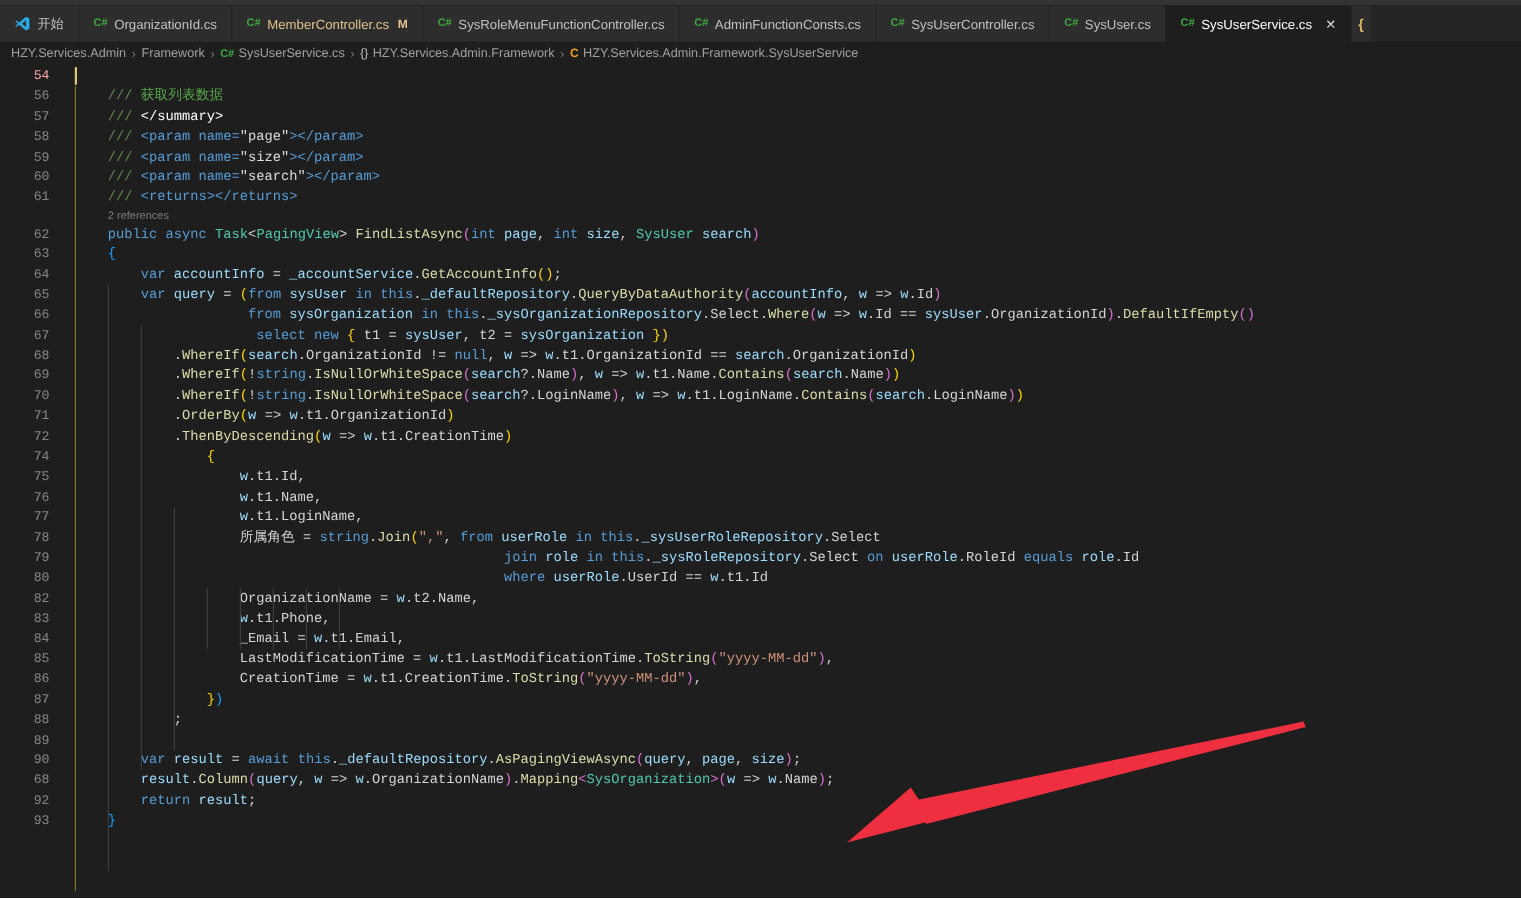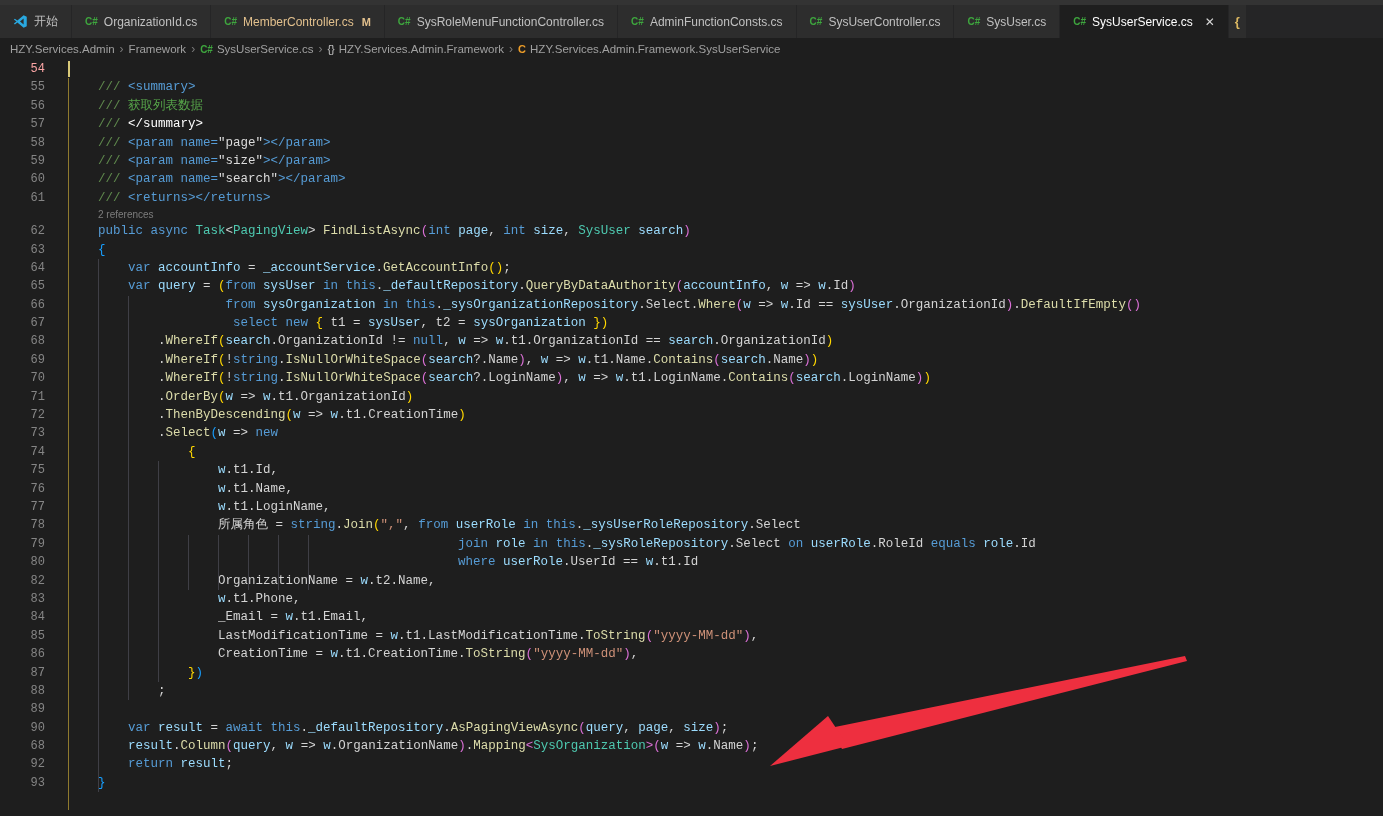--- a/index.html
+++ b/index.html
@@ -117,10 +117,6 @@
           <span class="code"><span class="caret" style="background: rgb(217, 201, 121);"></span></span>
         </div>
         <div class="row">
-          <span class="ln">55</span>
-          <span class="code"><span style="color: rgb(96, 139, 78);">    /// </span><span style="color: rgb(86, 156, 214);">&lt;summary&gt;</span></span>
-        </div>
-        <div class="row">
           <span class="ln">56</span>
           <span class="code"><span style="color: rgb(96, 139, 78);">    /// </span><span style="color: rgb(87, 166, 74);">获取列表数据</span></span>
         </div>

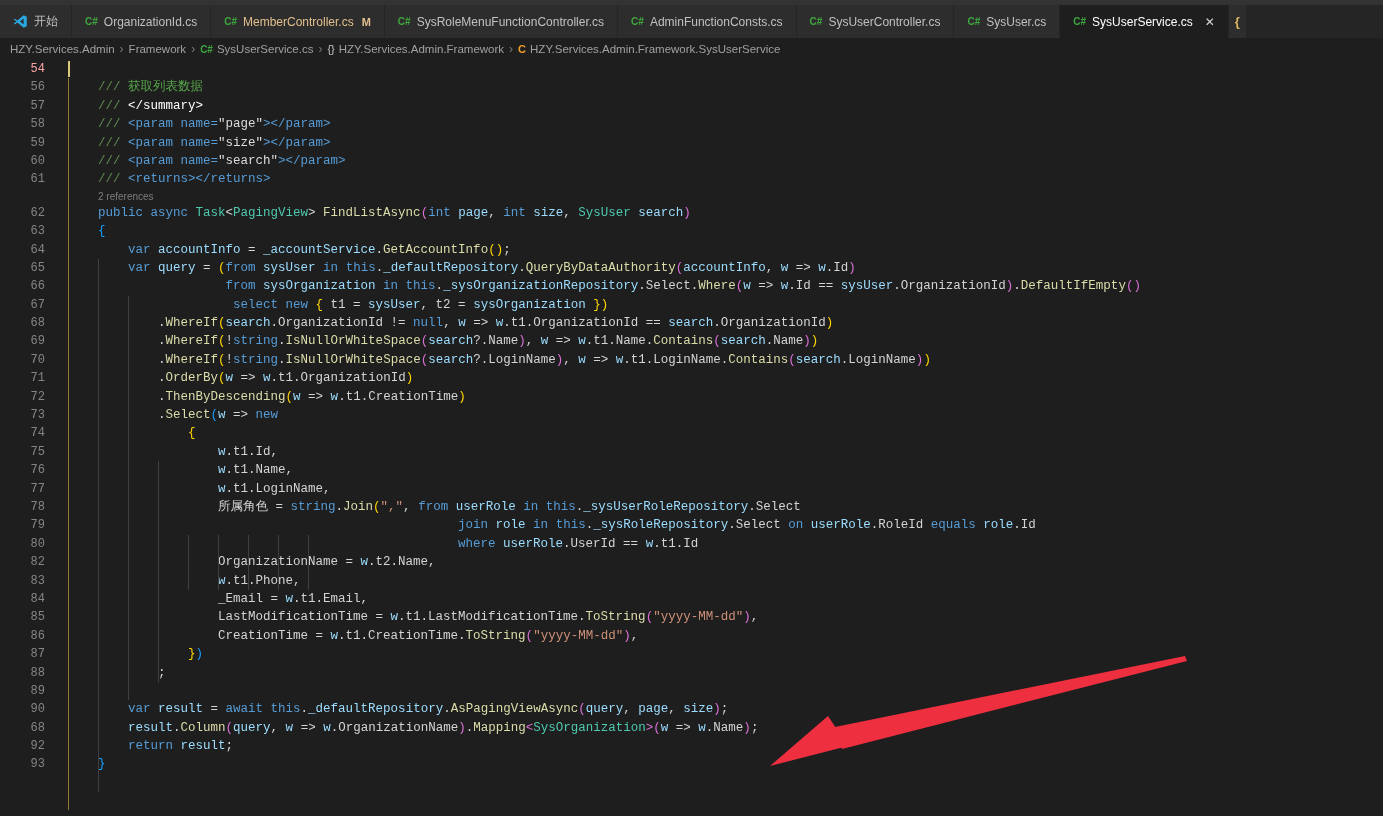--- a/index.html
+++ b/index.html
@@ -189,10 +189,6 @@
           <span class="code"><span style="color: rgb(212, 212, 212);">            .</span><span style="color: rgb(220, 220, 170);">ThenByDescending</span><span style="color: rgb(255, 215, 0);">(</span><span style="color: rgb(156, 220, 254);">w</span><span style="color: rgb(212, 212, 212);"> =&gt; </span><span style="color: rgb(156, 220, 254);">w</span><span style="color: rgb(212, 212, 212);">.t1.CreationTime</span><span style="color: rgb(255, 215, 0);">)</span></span>
         </div>
         <div class="row">
-          <span class="ln">73</span>
-          <span class="code"><span style="color: rgb(212, 212, 212);">            .</span><span style="color: rgb(220, 220, 170);">Select</span><span style="color: rgb(23, 159, 255);">(</span><span style="color: rgb(156, 220, 254);">w</span><span style="color: rgb(212, 212, 212);"> =&gt; </span><span style="color: rgb(86, 156, 214);">new</span></span>
-        </div>
-        <div class="row">
           <span class="ln">74</span>
           <span class="code"><span style="color: rgb(212, 212, 212);">                </span><span style="color: rgb(255, 215, 0);">{</span></span>
         </div>

